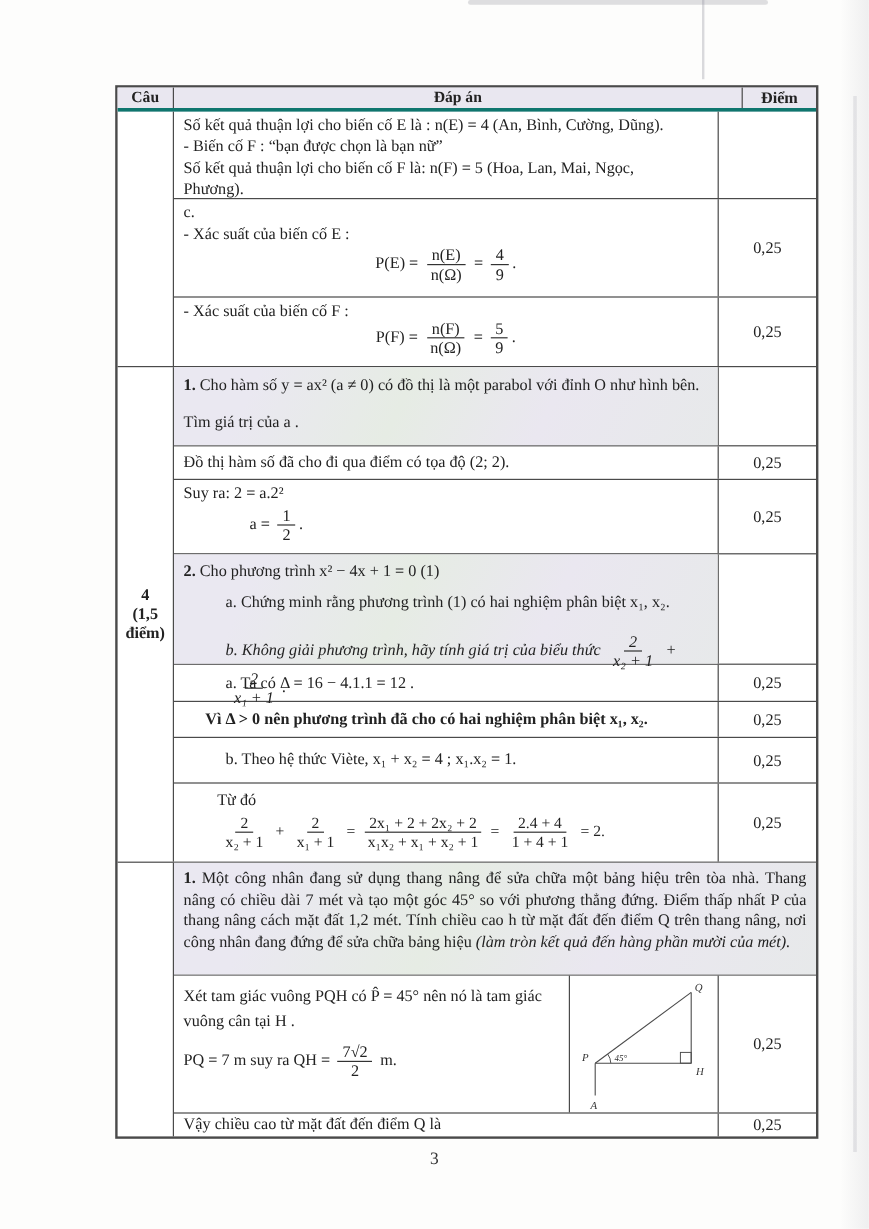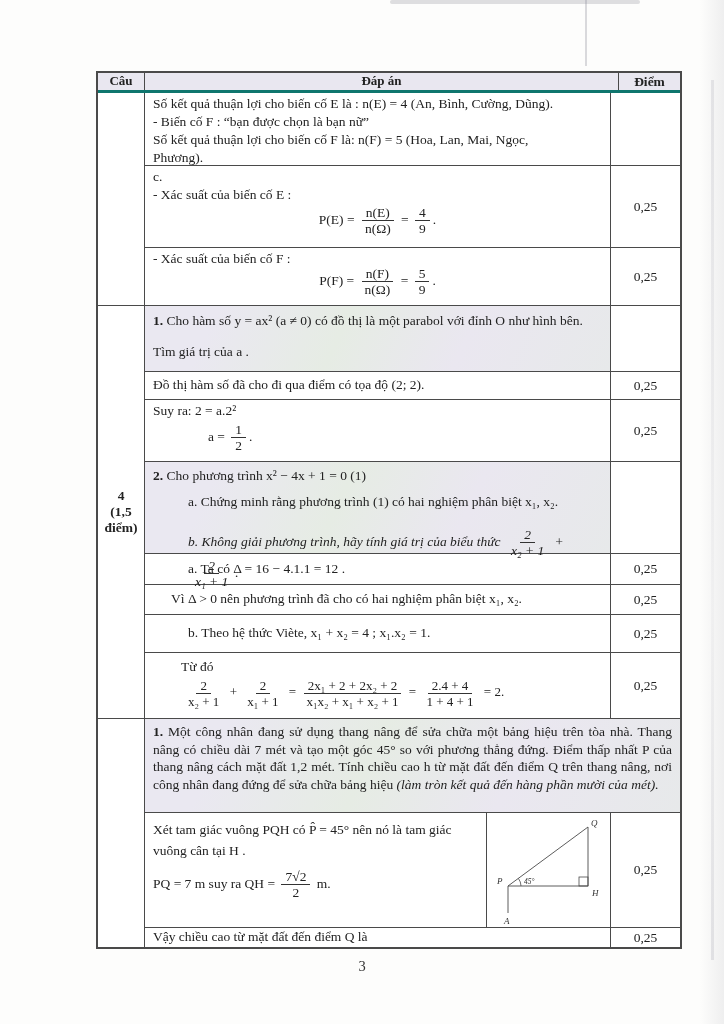--- a/index.html
+++ b/index.html
@@ -35,7 +35,7 @@
   .irow{display:flex;box-sizing:border-box;}
   .irow + .irow{border-top:1px solid #4a4a4a;}
   .cell{flex:1;min-width:0;padding:2px 8px 0 8px;font-size:13.5px;line-height:18px;position:relative;box-sizing:border-box;}
-  .diem{width:70px;border-left:1px solid #4a4a4a;display:flex;align-items:center;justify-content:center;
+  .diem{width:82px;border-left:1px solid #4a4a4a;display:flex;align-items:center;justify-content:center;
     font-size:13.5px;flex:none;box-sizing:border-box;}
   .hl{background:linear-gradient(115deg,#eae8f1 15%,#e6ece4 42%,#eae7f0 68%,#e7e9ea 100%);}
 

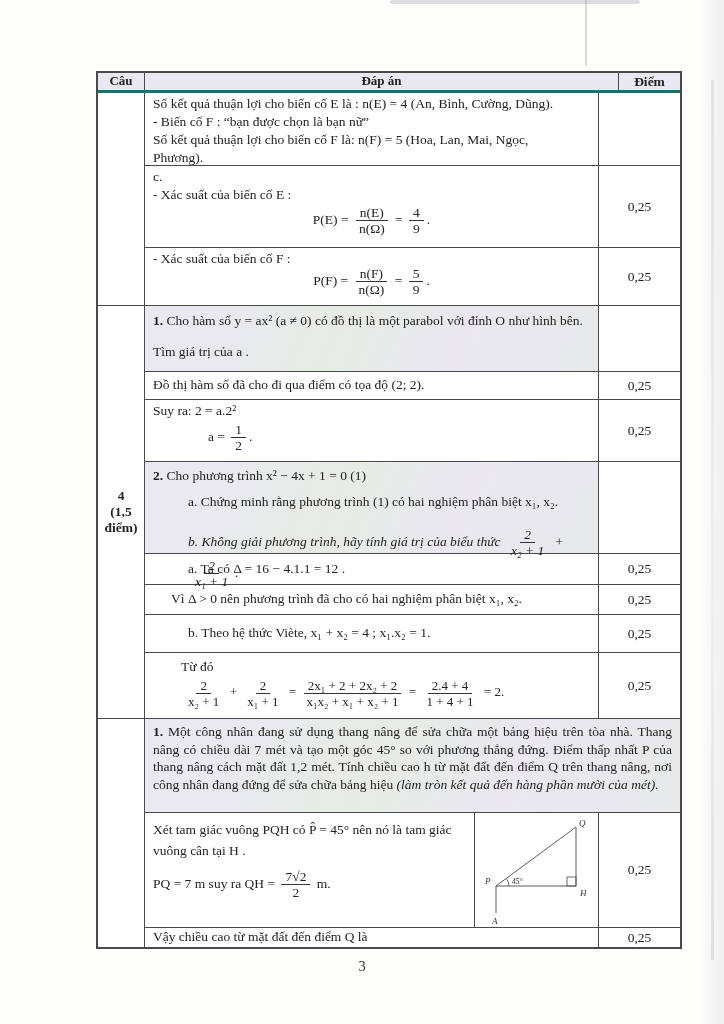--- a/index.html
+++ b/index.html
@@ -45,7 +45,7 @@
   .fr .d{display:block;padding:0 4px;}
 
   .formula{text-align:center;margin-top:1px;}
-  .ind18{margin-left:18px;}
+  .ind18{margin-left:18px;font-weight:bold;}
   .ind35{margin-left:35px;}
   .ind40{margin-left:28px;}
   .ind55{margin-left:55px;}

